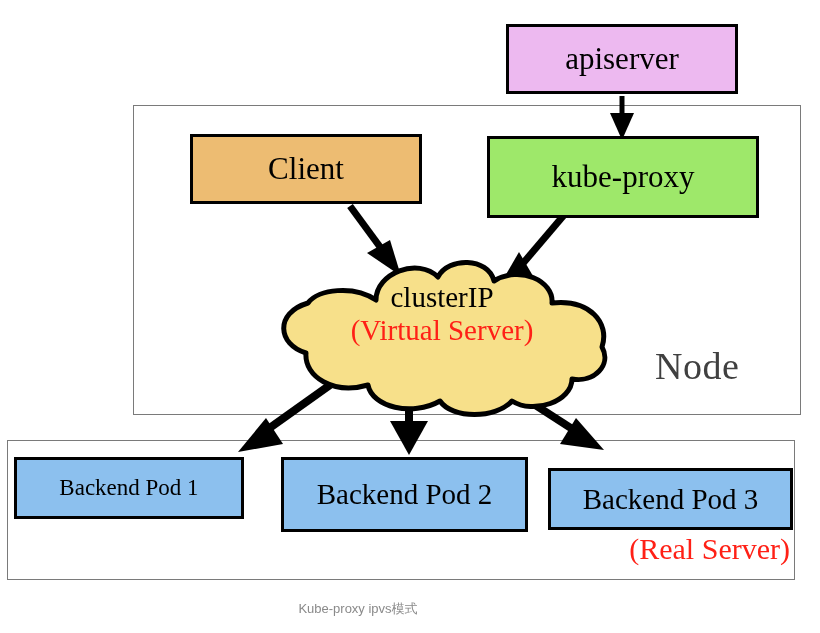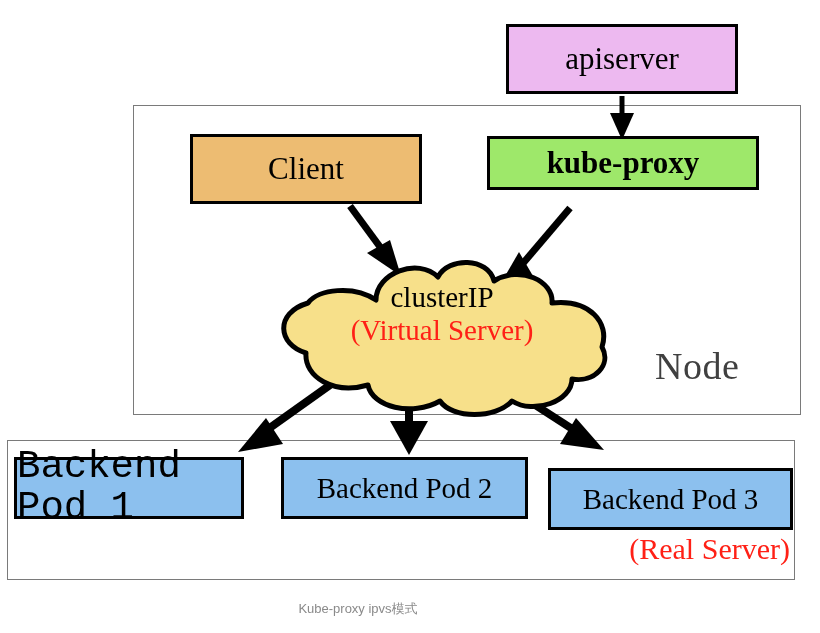--- a/index.html
+++ b/index.html
@@ -80,10 +80,9 @@
     left: 487px;
     top: 136px;
     width: 272px;
-    height: 54px;
+    height: 82px;
     background: #9ee86a;
     font-size: 31px;
-    font-weight: bold;
   }
   #pod1-box {
     left: 14px;

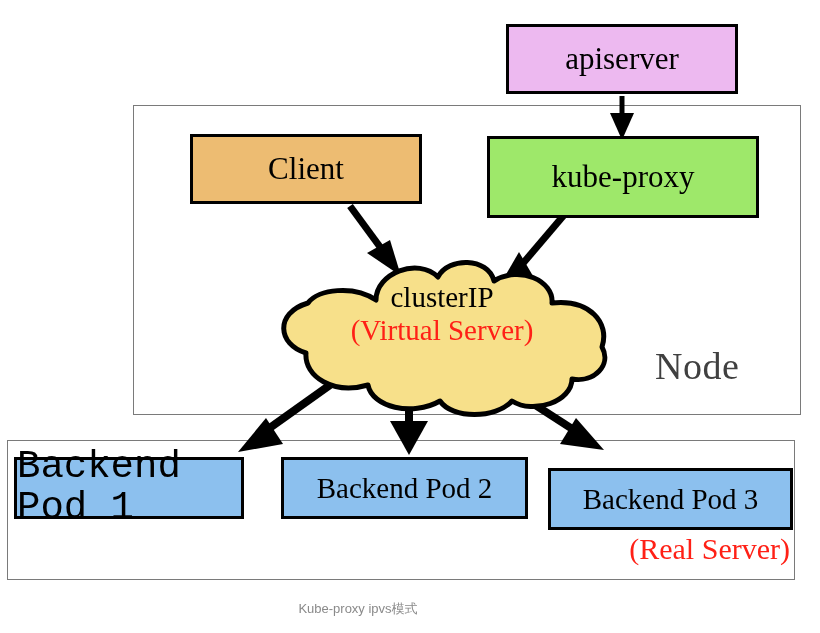--- a/index.html
+++ b/index.html
@@ -90,8 +90,7 @@
     width: 230px;
     height: 62px;
     background: #8cc0ee;
-    font-size: 39px;
-    font-family: Liberation Mono, monospace;
+    font-size: 23px;
   }
   #pod2-box {
     left: 281px;

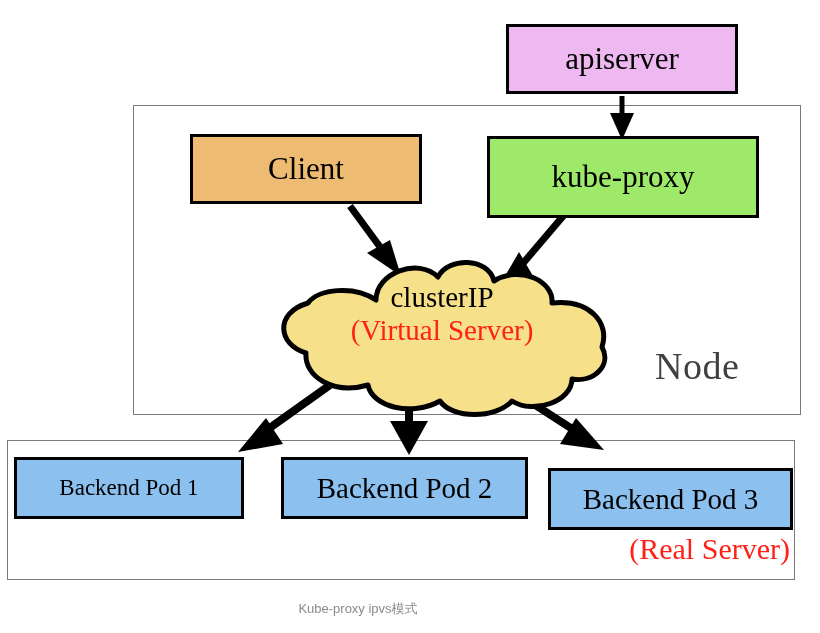--- a/index.html
+++ b/index.html
@@ -96,7 +96,7 @@
     left: 281px;
     top: 457px;
     width: 247px;
-    height: 62px;
+    height: 75px;
     background: #8cc0ee;
     font-size: 29px;
   }

